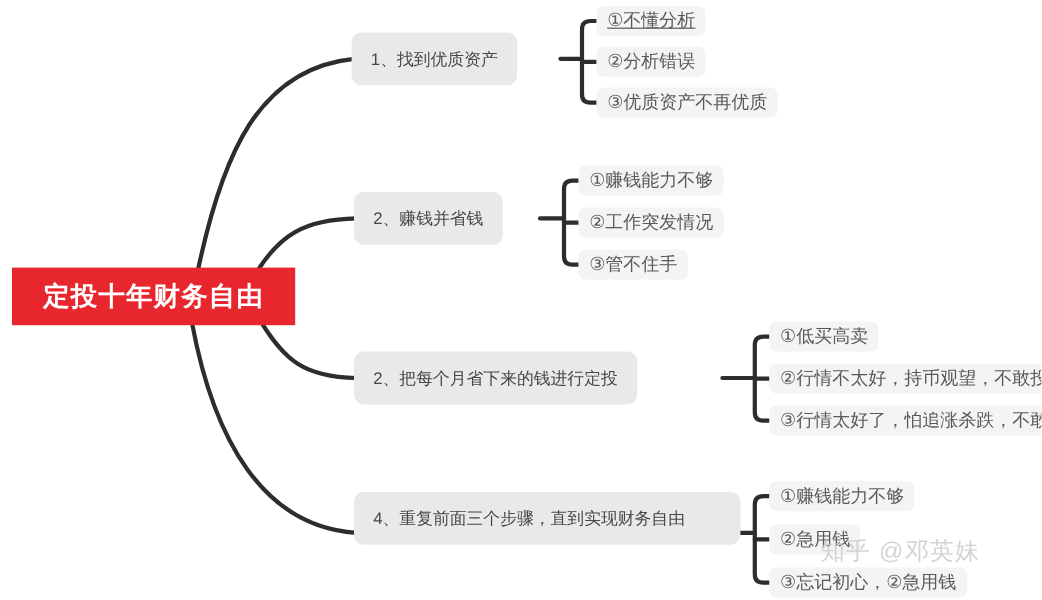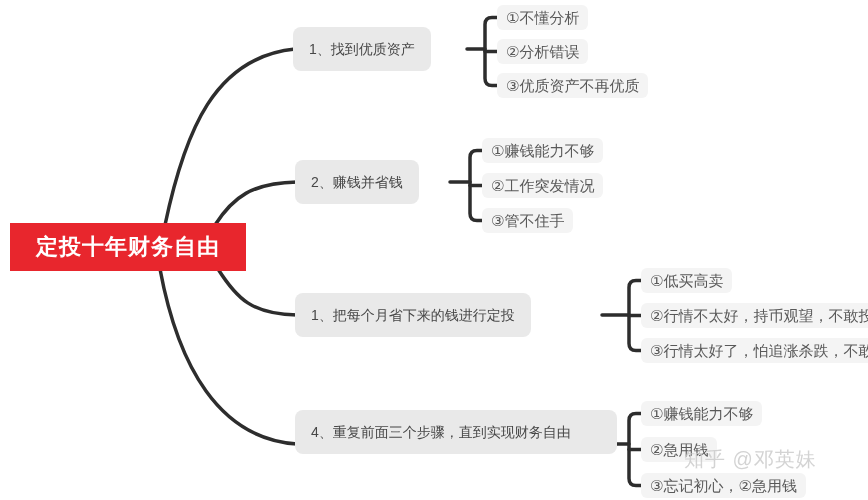--- a/index.html
+++ b/index.html
@@ -28,7 +28,7 @@
     background:var(--child_bg,#f4f4f4);color:var(--child_text,#595959);
     font-size:15px;line-height:19px;padding:3px 9px;border-radius:6px;white-space:nowrap;
   }
-  #b1c1{left:497px;top:5px;}   #b1c2{left:497px;top:39px;}  #b1c3{left:497px;top:73px;}
+  #b1c1{left:497px;top:5px;text-decoration:underline;}   #b1c2{left:497px;top:39px;}  #b1c3{left:497px;top:73px;}
   #b2c1{left:482px;top:138px;} #b2c2{left:482px;top:173px;} #b2c3{left:482px;top:208px;}
   #b3c1{left:641px;top:268px;} #b3c2{left:641px;top:303px;} #b3c3{left:641px;top:338px;}
   #b4c1{left:641px;top:401px;} #b4c2{left:641px;top:437px;} #b4c3{left:641px;top:473px;}

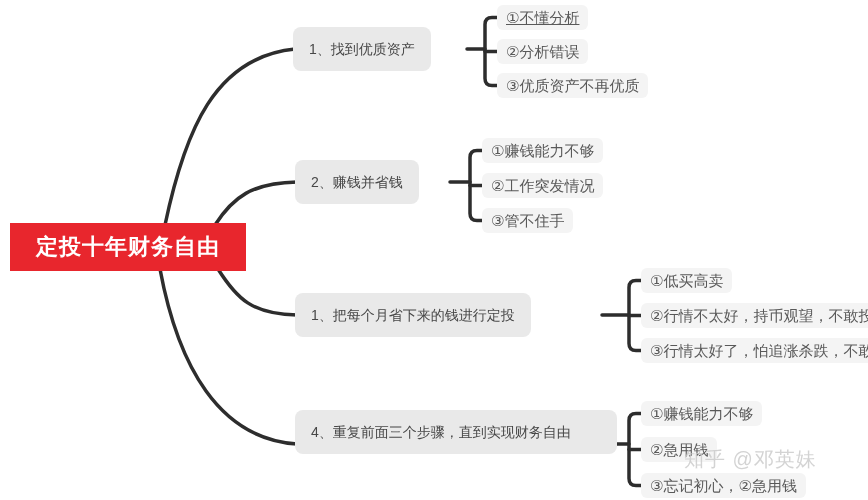--- a/index.html
+++ b/index.html
@@ -64,7 +64,7 @@
 
   <div class="node branch" id="b1">1、找到优质资产</div>
   <div class="node branch" id="b2">2、赚钱并省钱</div>
-  <div class="node branch" id="b3">1、把每个月省下来的钱进行定投</div>
+  <div class="node branch" id="b3">2、把每个月省下来的钱进行定投</div>
   <div class="node branch" id="b4">4、重复前面三个步骤，直到实现财务自由</div>
 
   <div class="node child" id="b1c1">①不懂分析</div>

